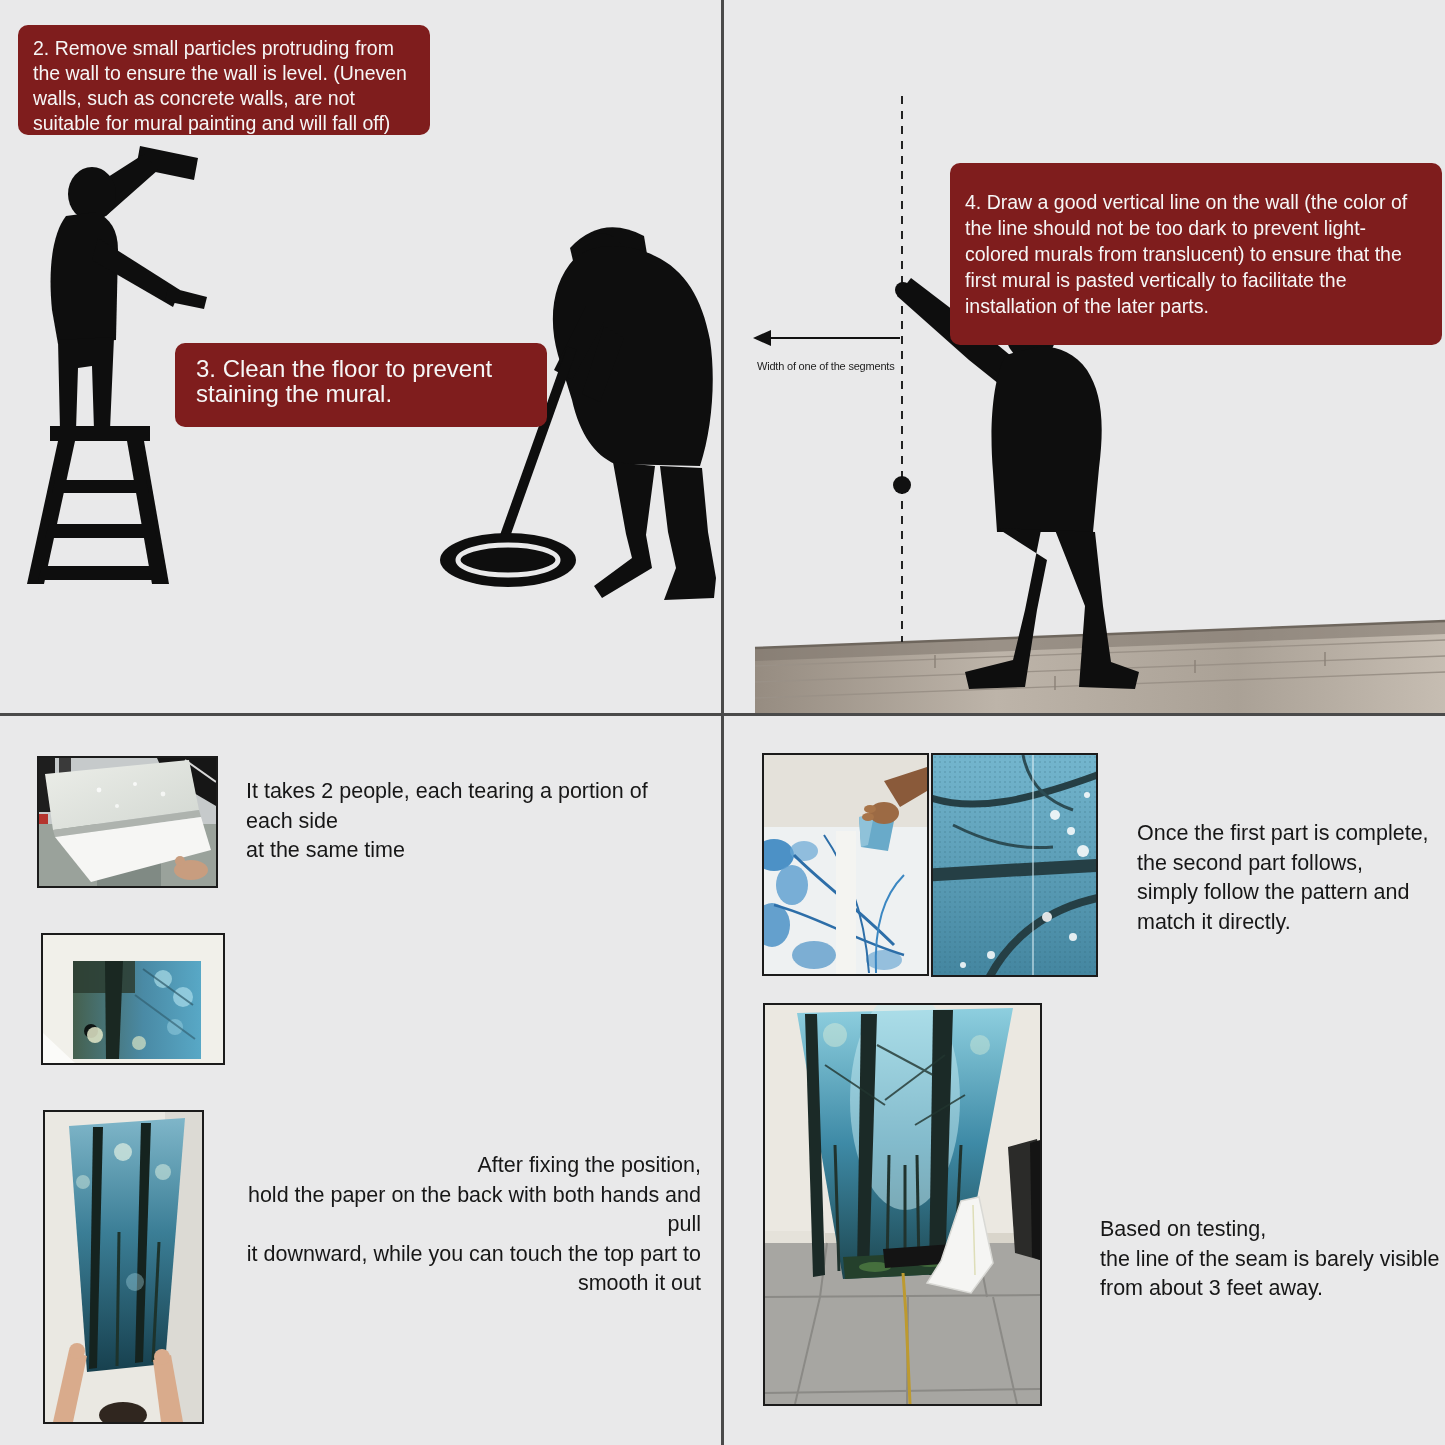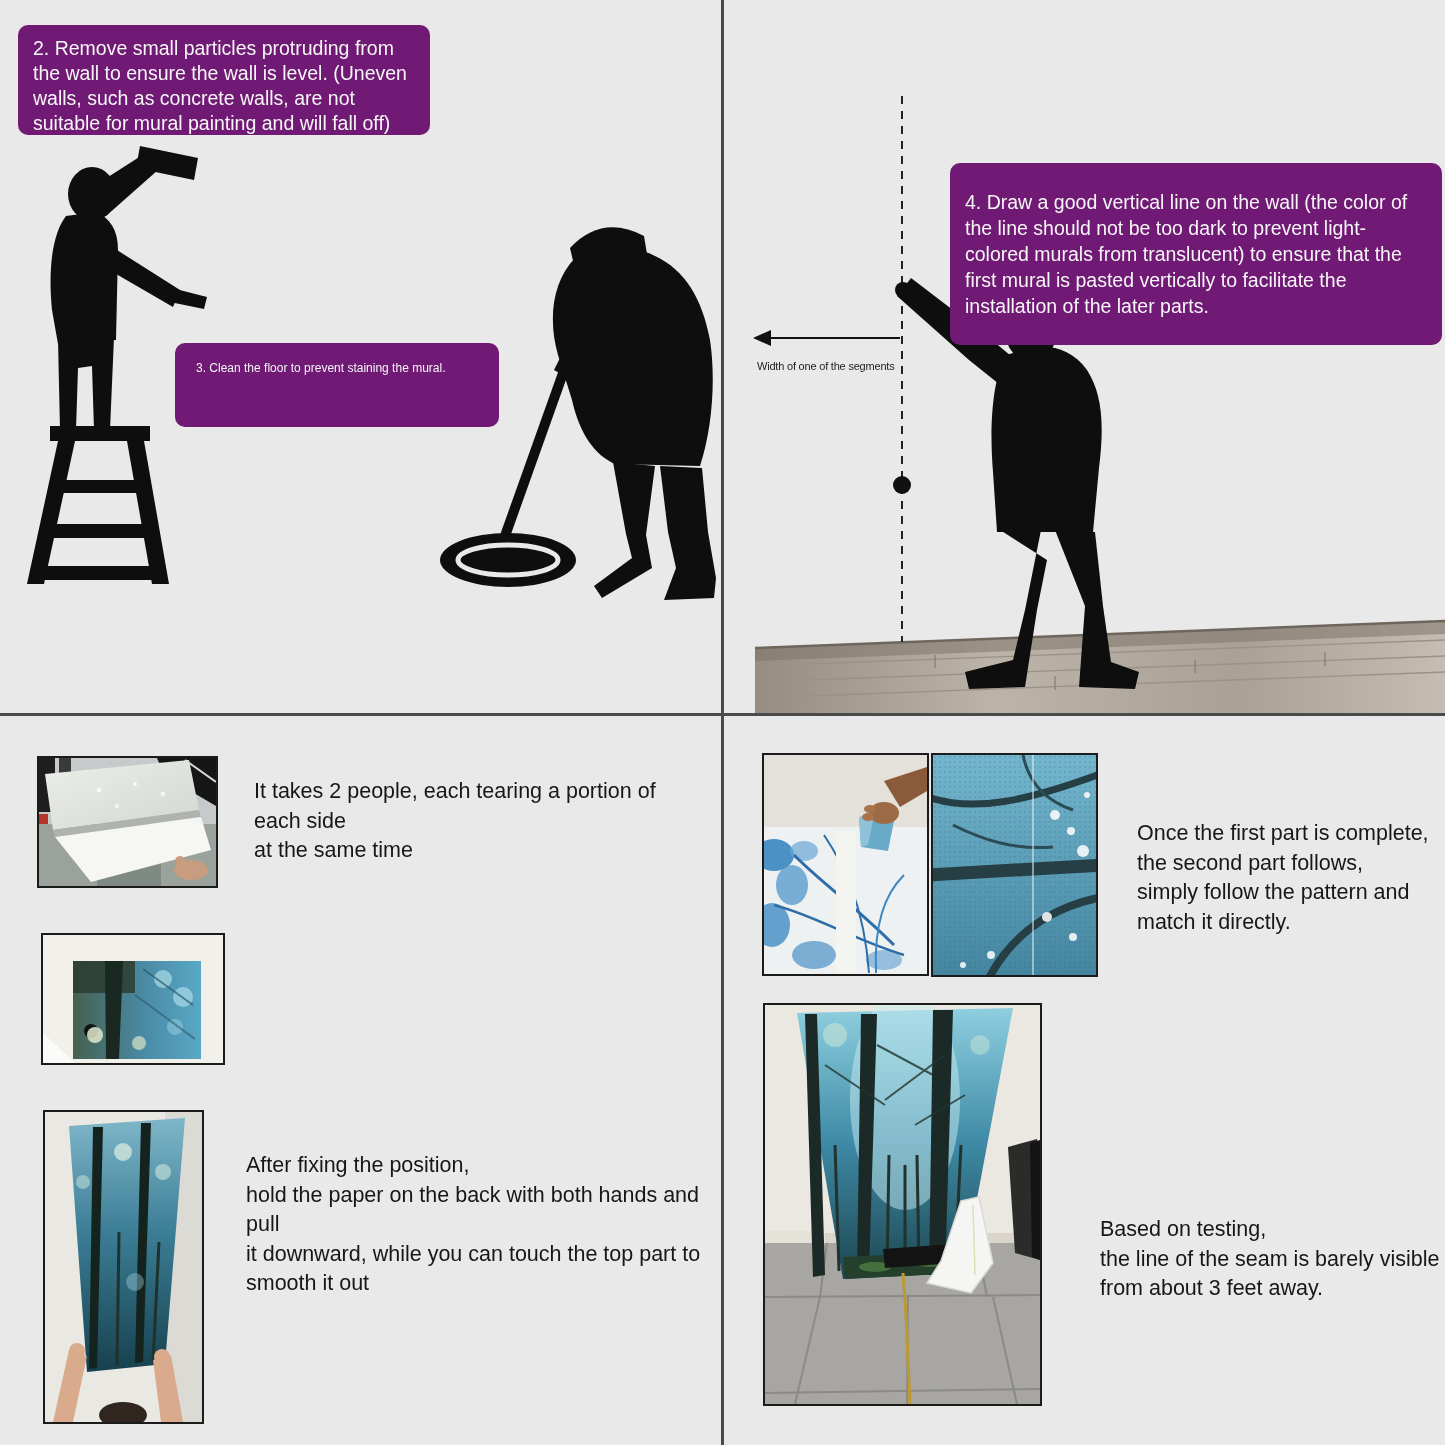--- a/index.html
+++ b/index.html
@@ -11,7 +11,7 @@
   .divider-v{position:absolute;left:721px;top:0;width:3px;height:1445px;background:#4a4a4a;}
   .divider-h{position:absolute;left:0;top:713px;width:1445px;height:3px;background:#4a4a4a;}
   .note{
-    position:absolute;background:#701a75;color:#f6f6f6;border-radius:10px;
+    position:absolute;background:#7f1d1d;color:#f6f6f6;border-radius:10px;
     font-size:19.5px;line-height:25px;padding:11px 15px;box-sizing:border-box;
   }
   .caption{

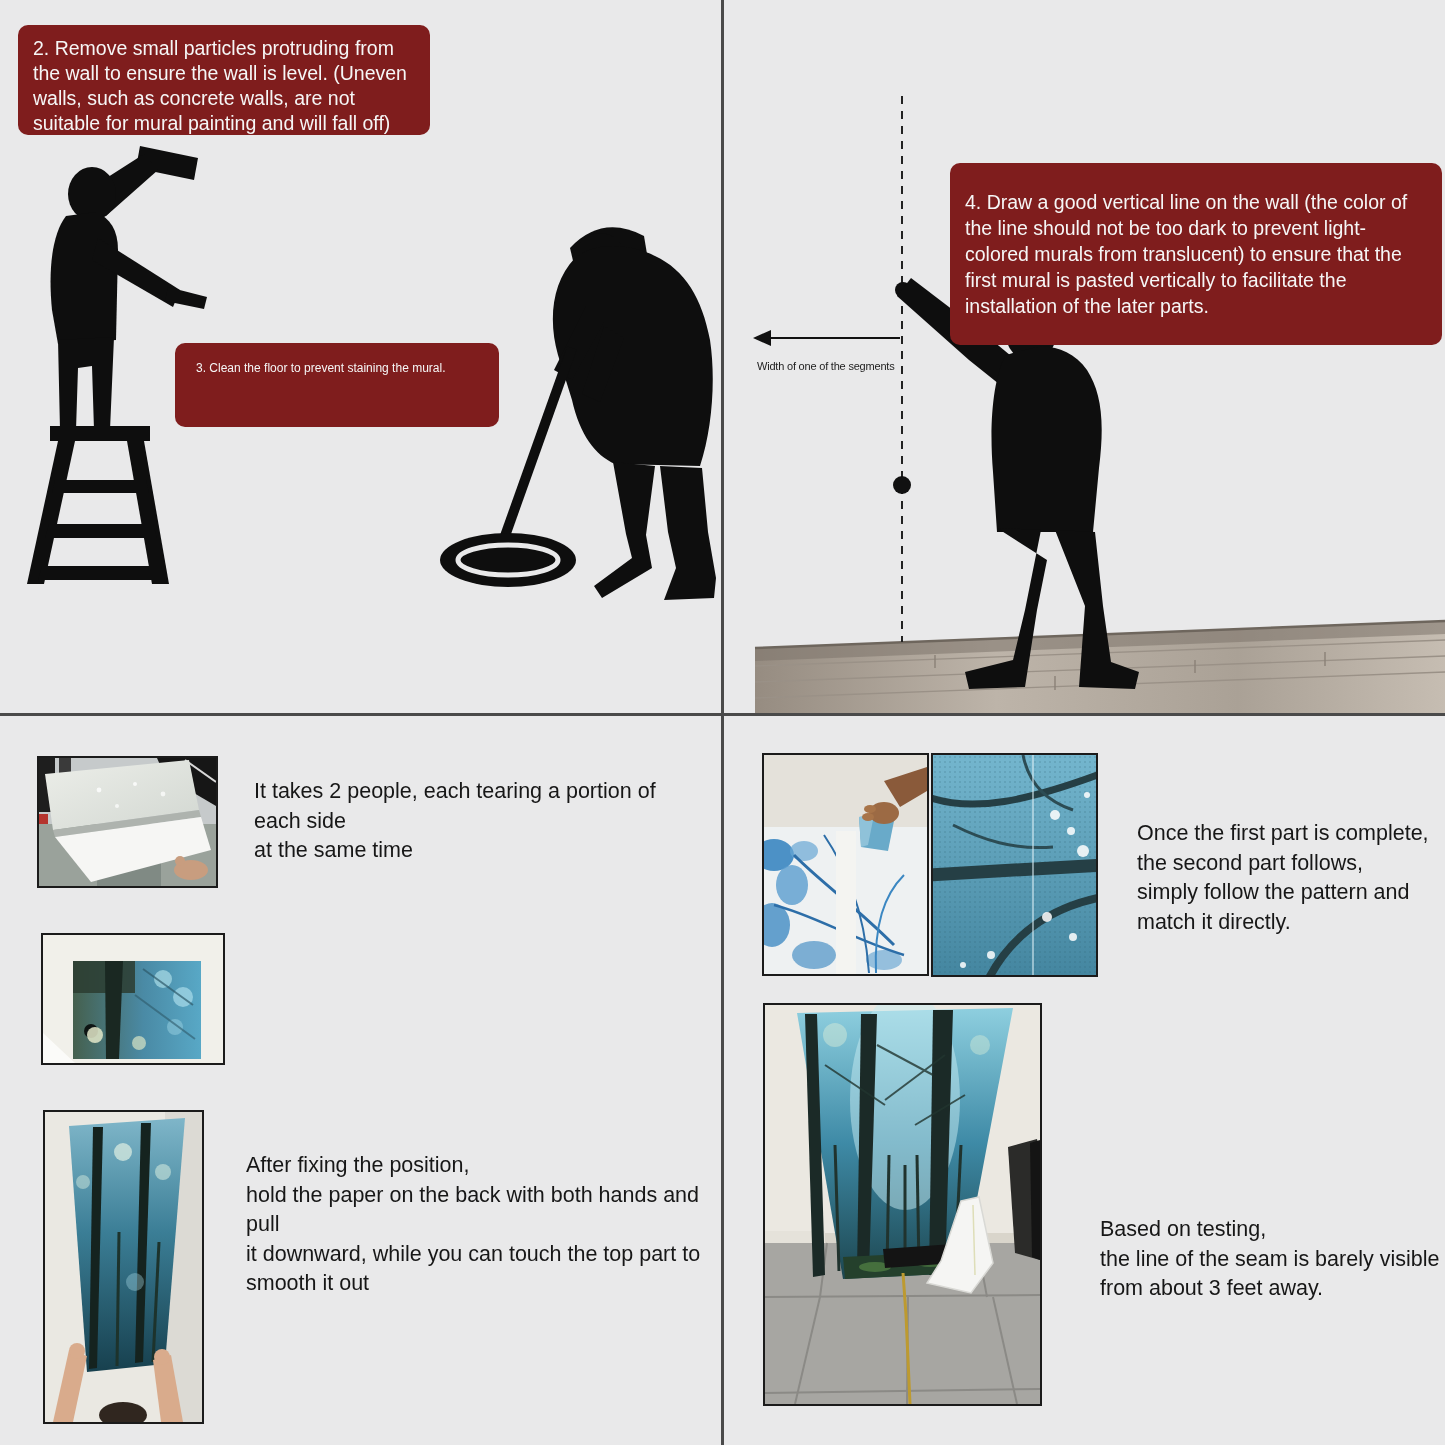--- a/index.html
+++ b/index.html
@@ -65,7 +65,7 @@
 
   <div class="note" style="left:18px;top:25px;width:412px;height:110px;">2. Remove small particles protruding from the wall to ensure the wall is level. (Uneven walls, such as concrete walls, are not suitable for mural painting and will fall off)</div>
 
-  <div class="note" style="left:175px;top:343px;width:324px;height:84px;padding:13px 21px;font-size:12px;">3. Clean the floor to prevent staining the mural.</div>
+  <div class="note" style="left:175px;top:343px;width:372px;height:84px;padding:13px 21px;font-size:24px;">3. Clean the floor to prevent staining the mural.</div>
 
   <svg class="illu" style="left:725px;top:0;" width="720" height="713" viewBox="0 0 720 713">
     <defs>

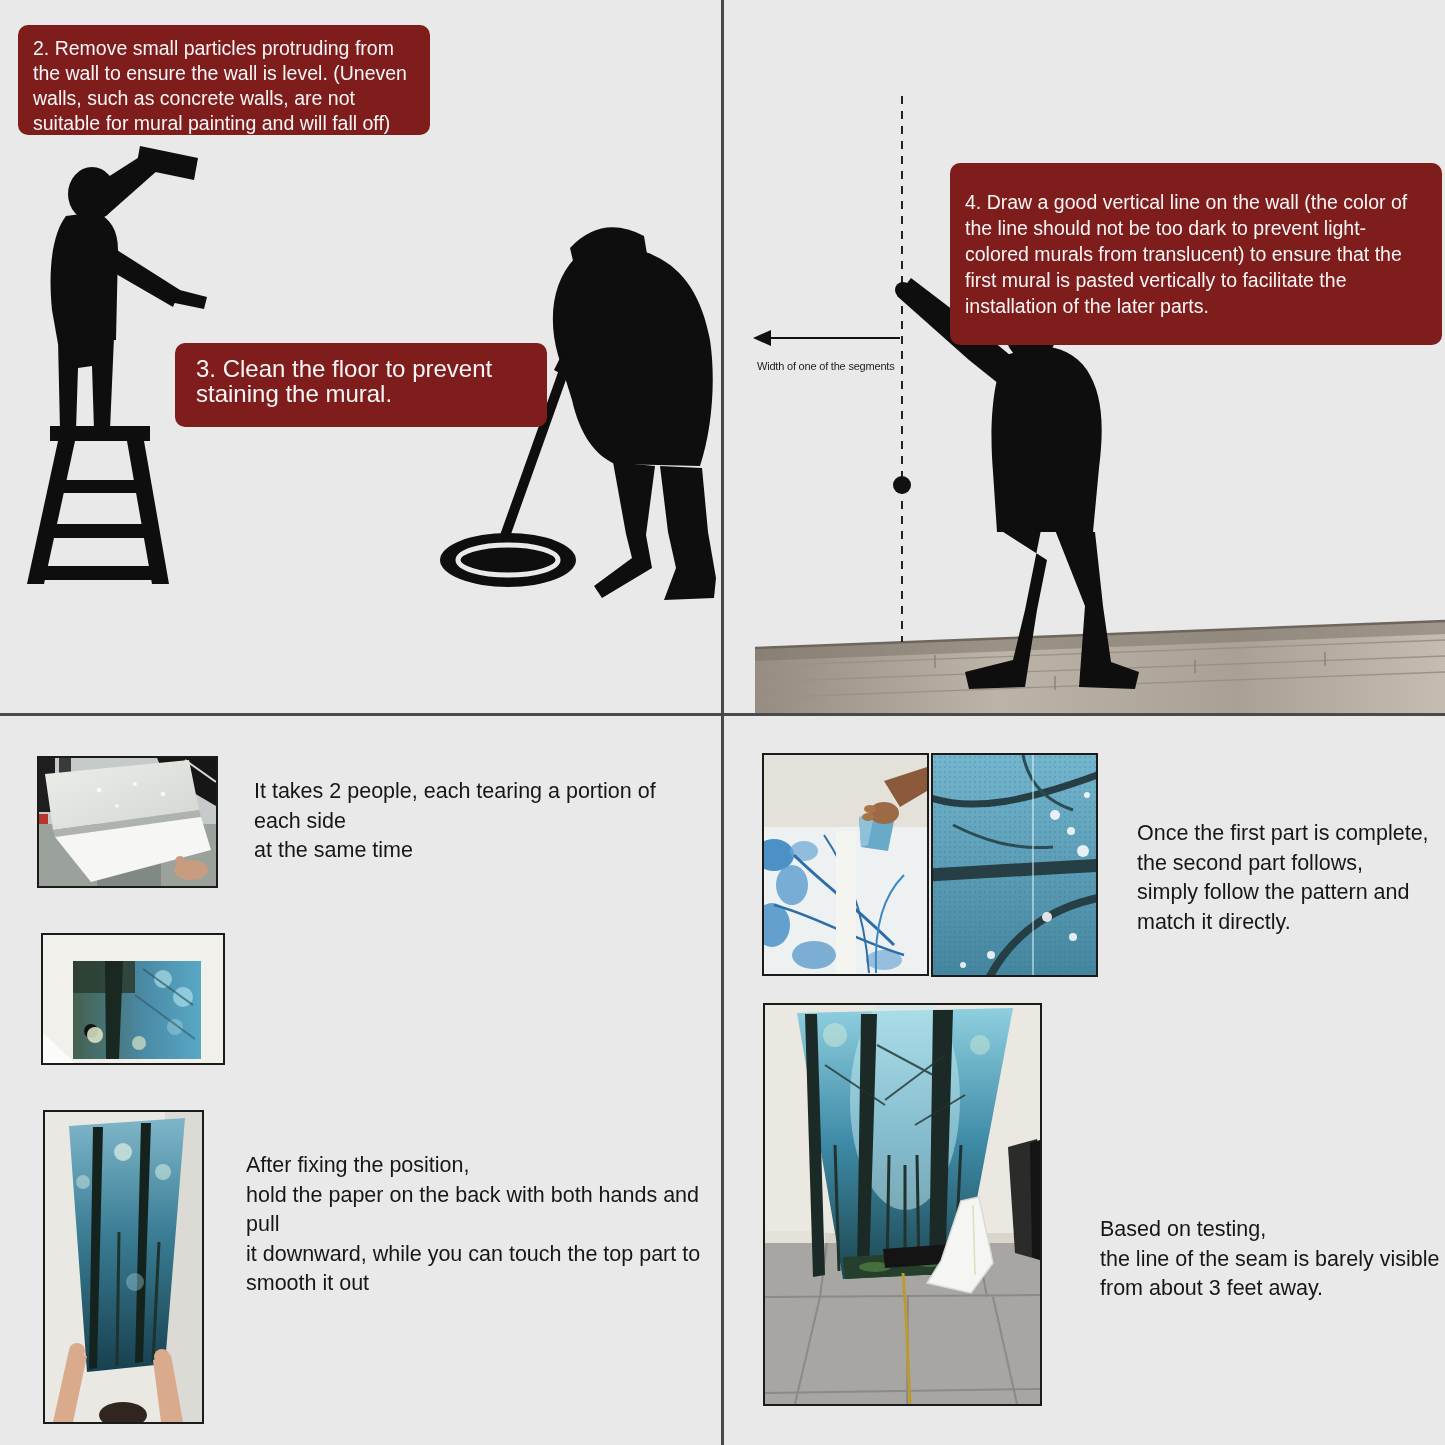--- a/index.html
+++ b/index.html
@@ -135,7 +135,7 @@
       <circle cx="141" cy="103" r="5" fill="#c89d7f"></circle>
     </svg>
   </div>
-  <div class="caption" style="left:246px;top:777px;width:440px;margin-left:8px;">It takes 2 people, each tearing a portion of each side
+  <div class="caption" style="left:246px;top:777px;width:440px;">It takes 2 people, each tearing a portion of each side
  at the same time</div>
 
   <div class="photo" style="left:41px;top:933px;width:184px;height:132px;">

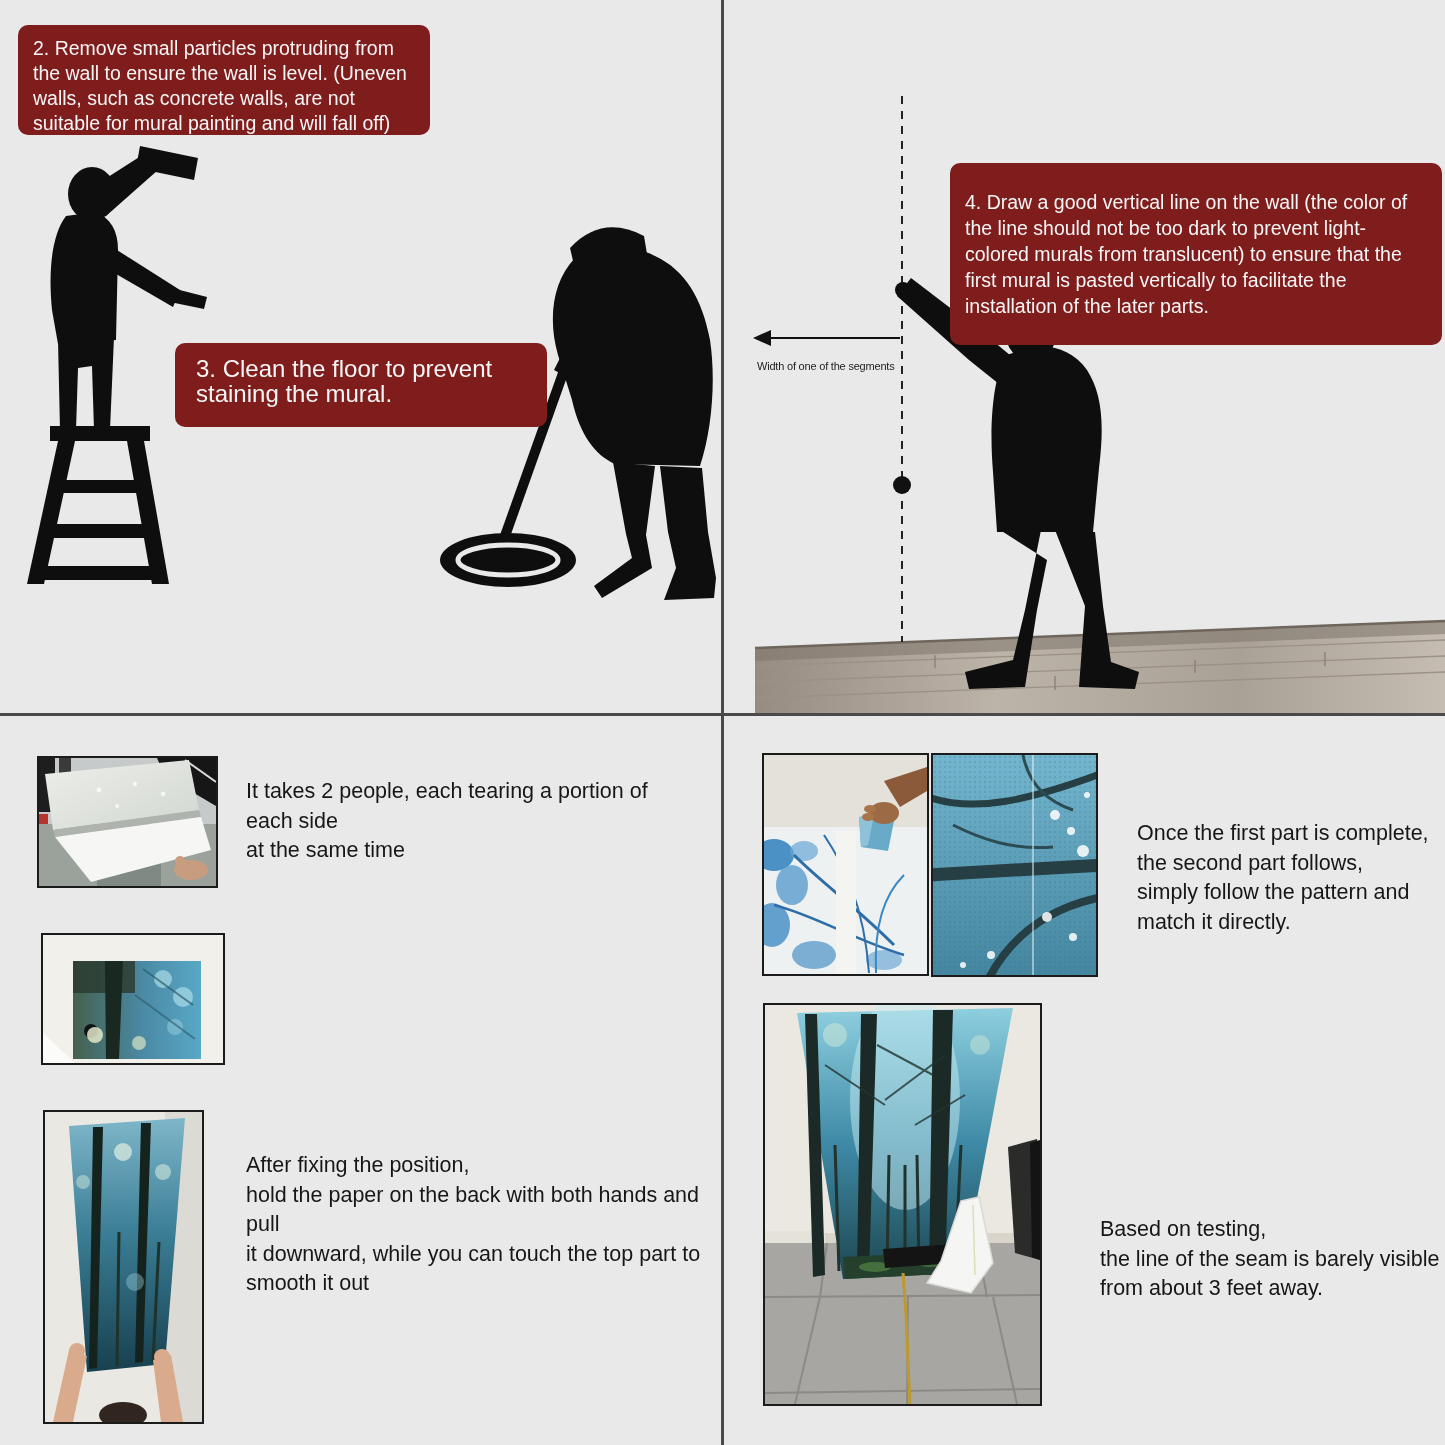--- a/index.html
+++ b/index.html
@@ -190,7 +190,7 @@
       <ellipse cx="78" cy="303" rx="24" ry="13" fill="#30261f"></ellipse>
     </svg>
   </div>
-  <div class="caption" style="left:246px;top:1151px;width:455px;">After fixing the position,
+  <div class="caption" style="left:246px;top:1151px;width:455px;text-align:right;">After fixing the position,
 hold the paper on the back with both hands and pull
 it downward, while you can touch the top part to
 smooth it out</div>

